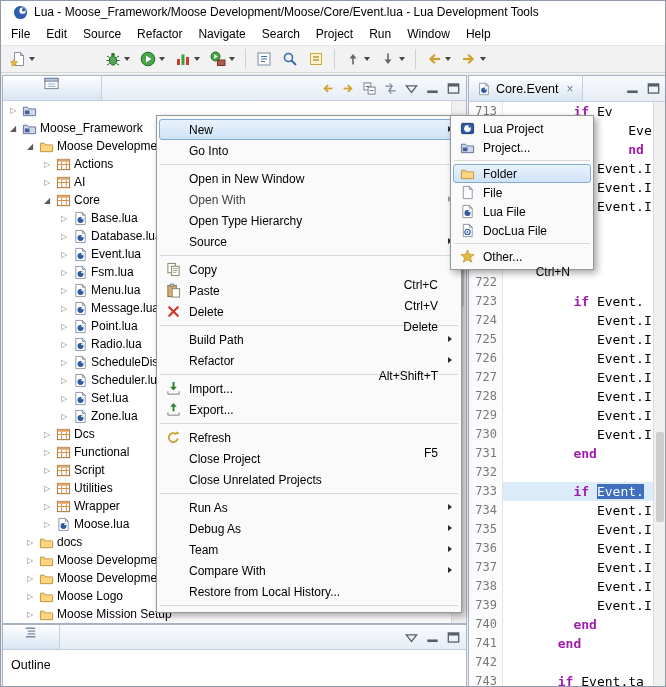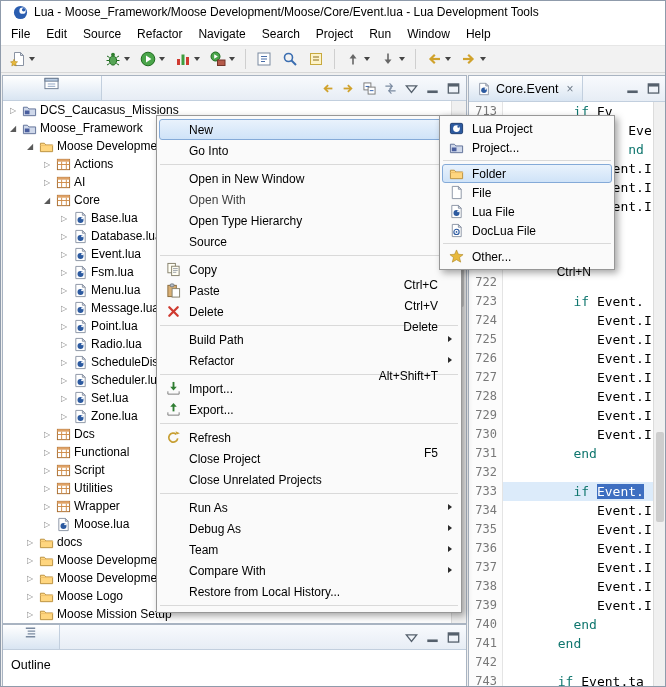--- a/index.html
+++ b/index.html
@@ -302,7 +302,6 @@
             <rect x="3" y="8" width="5" height="4" fill="#4a5e9e"></rect>
           </svg>
         </span>
-        <span class="tlabel">DCS_Caucasus_Missions</span>
       </div>
       <div class="tree-row" style="padding-left: 4px;">
         <span class="tarrow">◢</span>

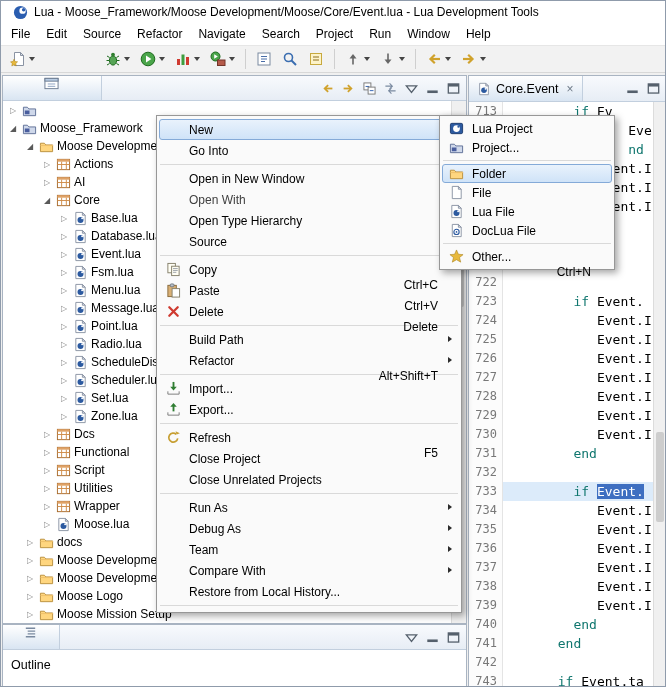--- a/index.html
+++ b/index.html
@@ -58,7 +58,7 @@
   .codecol { flex:1; overflow:hidden; }
   .cl { font:13px/19px "DejaVu Sans Mono",monospace; white-space:pre; height:19px; }
   .cl.cur { background:#dcebfa; }
-  .kw { color:#0f766e; font-weight:normal; }
+  .kw { color:#a21caf; font-weight:bold; }
   .sel { background:#3e6fc1; color:#fff; }
   .editor-scroll { width:13px; background:#f0f0f0; border-left:1px solid #dcdcdc; position:relative; flex:0 0 auto; }
 

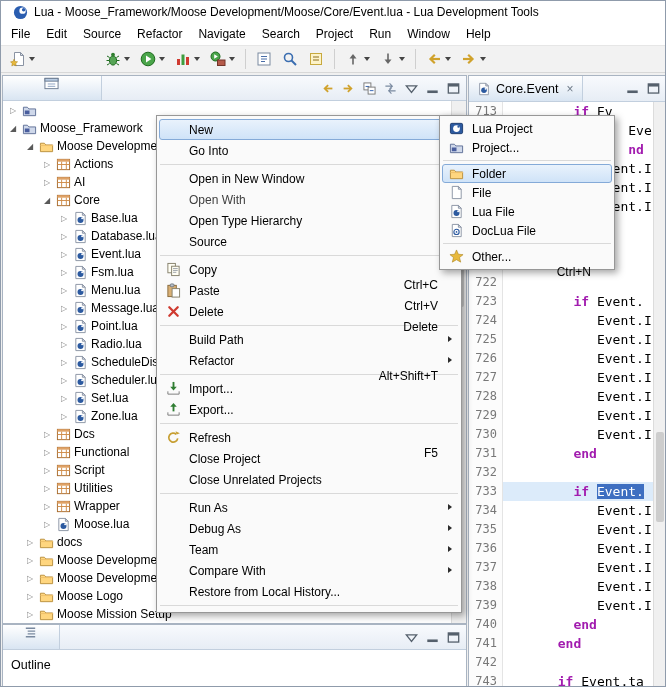--- a/index.html
+++ b/index.html
@@ -65,7 +65,7 @@
   
   .menu { position:absolute; background:#fafafa; border:1px solid #979797; box-shadow:3px 3px 7px rgba(0,0,0,.35); padding:3px 0; z-index:40; }
   .menu.ctx { left:155px; top:114px; width:306px; }
-  .menu.sub { left:438px; top:114px; width:176px; z-index:50; }
+  .menu.sub { left:449px; top:114px; width:144px; z-index:50; }
   .menu-row { display:flex; align-items:center; position:relative; margin:0 2px; padding:0 6px 0 2px; border:1px solid transparent; border-radius:3px; }
   .ctx .menu-row { height:21px; }
   .sub .menu-row { height:19px; }

